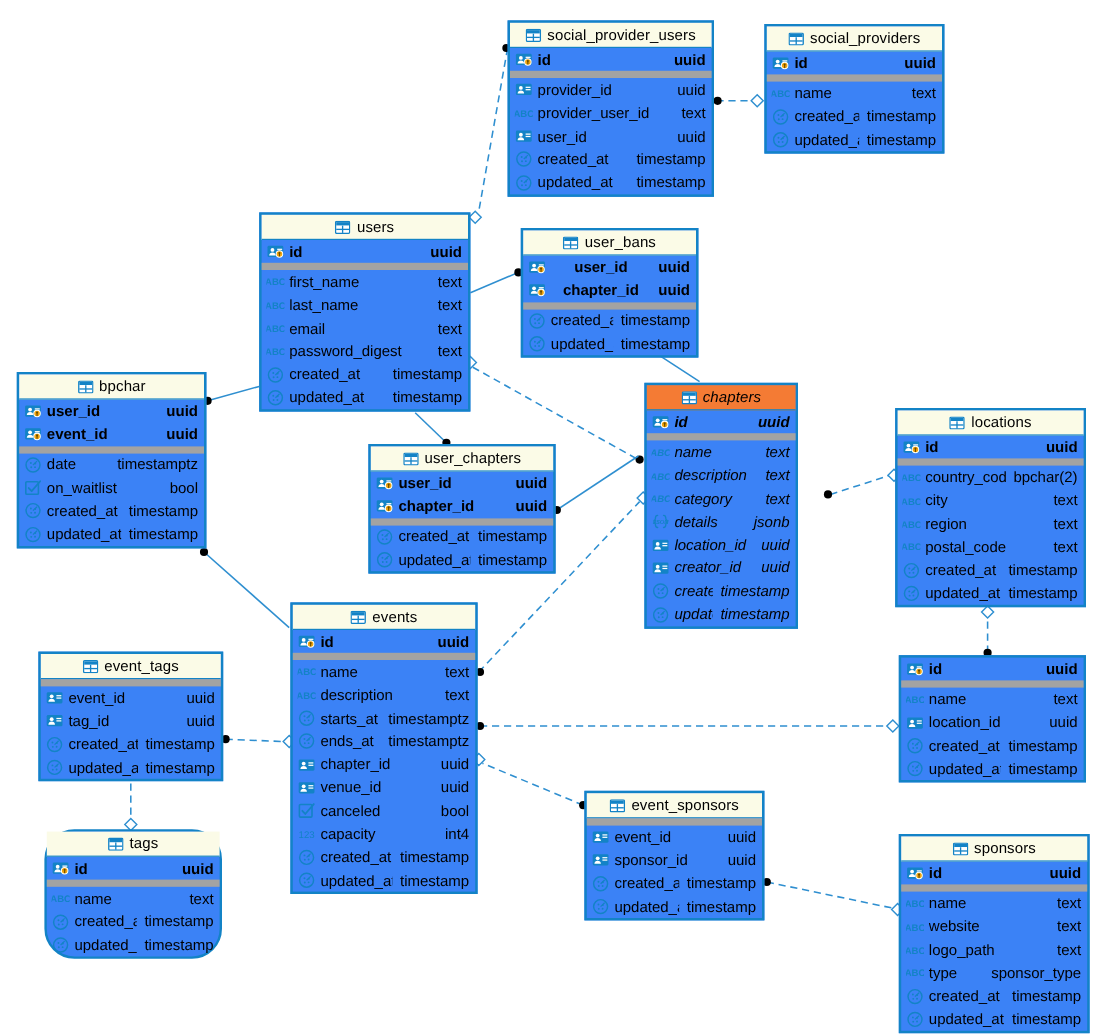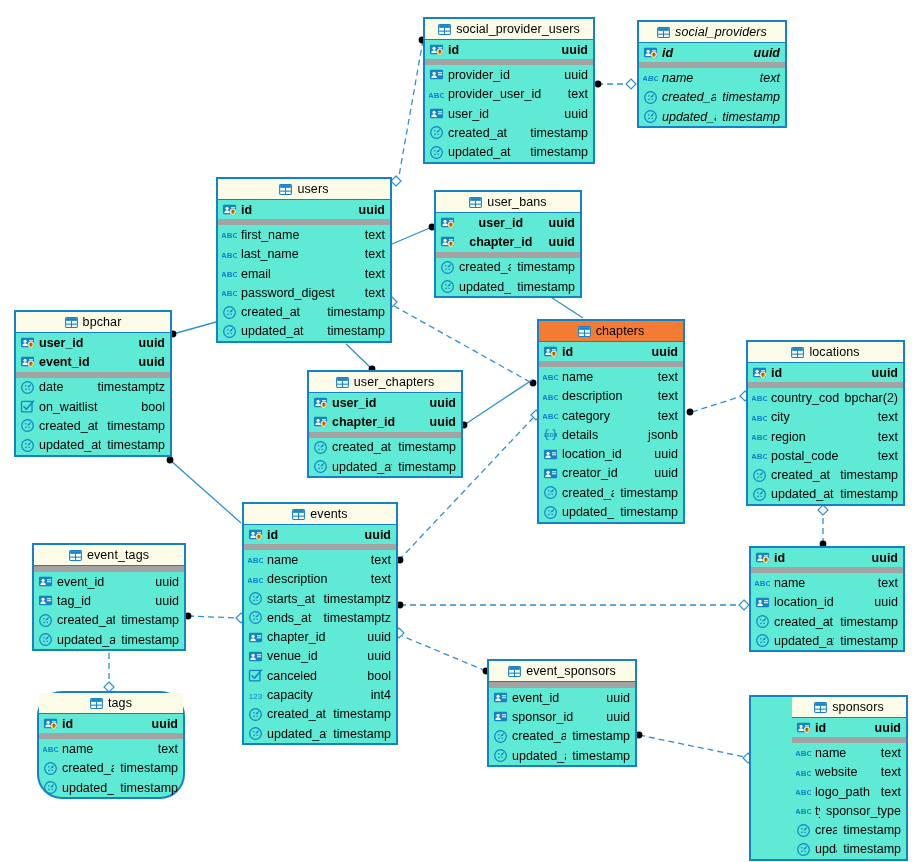--- a/index.html
+++ b/index.html
@@ -14,7 +14,7 @@
   .tbl{
     position:absolute;
     border:2px solid #1383c6;
-    background:#5eead4;
+    background:#3b82f6;
     box-sizing:border-box;
     font-size:12.5px;
     color:#000;

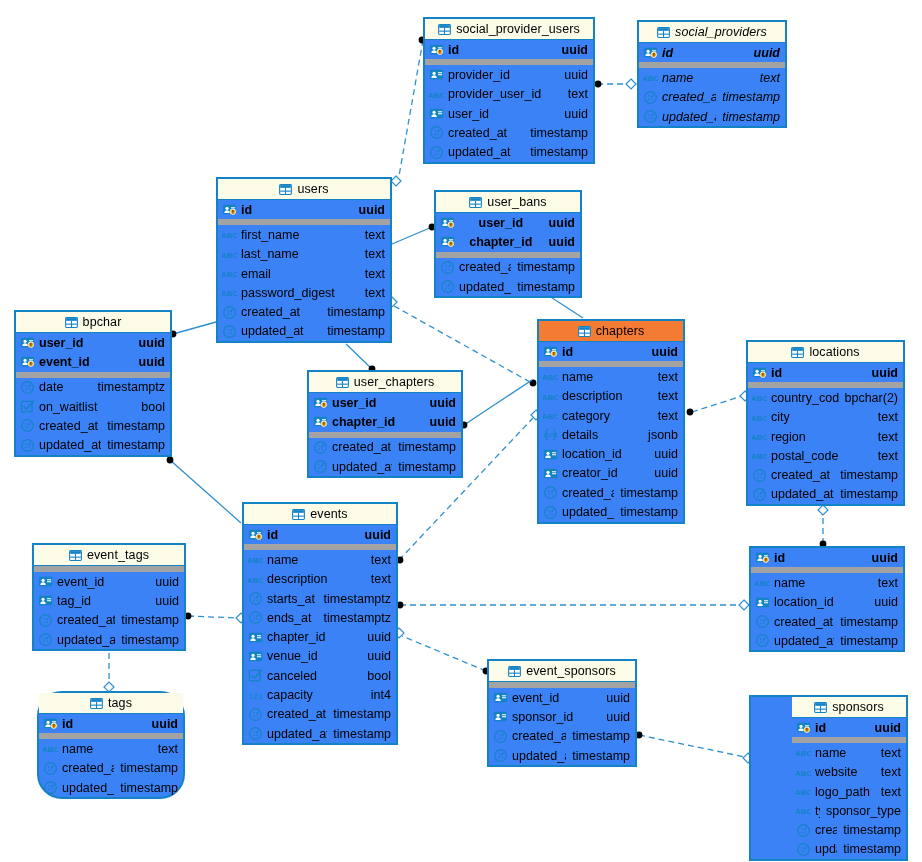--- a/index.html
+++ b/index.html
@@ -180,7 +180,7 @@
         </div>
       </div>
     </div>
-    <div class="tbl" style="left: 637px; top: 20px; width: 150px; font-style: italic;">
+    <div class="tbl" style="left: 637px; top: 20px; width: 150px;">
       <div class="hdr">
         <svg viewBox="0 0 14 12" class="gico">
           <rect x="0.6" y="0.6" width="12.8" height="10.8" rx="1" fill="#ffffff" stroke="#1383c6" stroke-width="1.2"></rect>

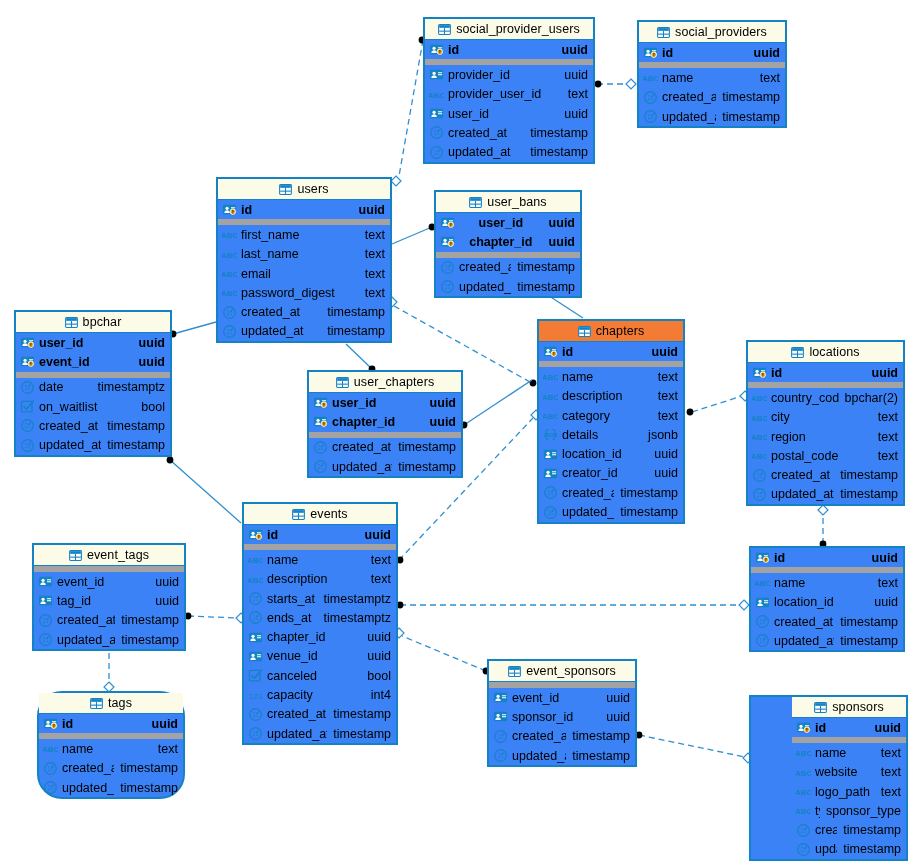--- a/index.html
+++ b/index.html
@@ -475,7 +475,7 @@
         </div>
       </div>
     </div>
-    <div class="tbl hl" style="left: 537px; top: 319px; width: 148px;">
+    <div class="tbl hl" style="left: 537px; top: 319px; width: 128px; font-style: italic;">
       <div class="hdr">
         <svg viewBox="0 0 14 12" class="gico">
           <rect x="0.6" y="0.6" width="12.8" height="10.8" rx="1" fill="#ffffff" stroke="#1383c6" stroke-width="1.2"></rect>

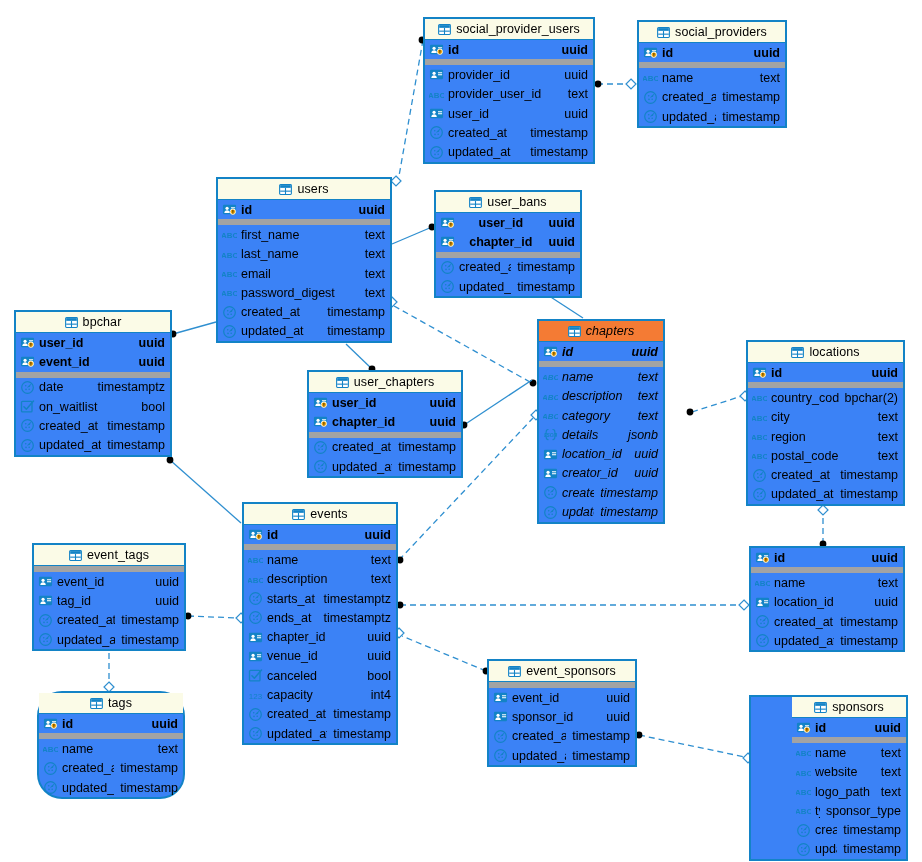--- a/index.html
+++ b/index.html
@@ -1098,7 +1098,7 @@
         </div>
       </div>
     </div>
-    <div class="tbl" style="left: 749px; top: 695px; width: 159px; padding-left: 41px;">
+    <div class="tbl" style="left: 749px; top: 695px; width: 159px;">
       <div class="hdr">
         <svg viewBox="0 0 14 12" class="gico">
           <rect x="0.6" y="0.6" width="12.8" height="10.8" rx="1" fill="#ffffff" stroke="#1383c6" stroke-width="1.2"></rect>

